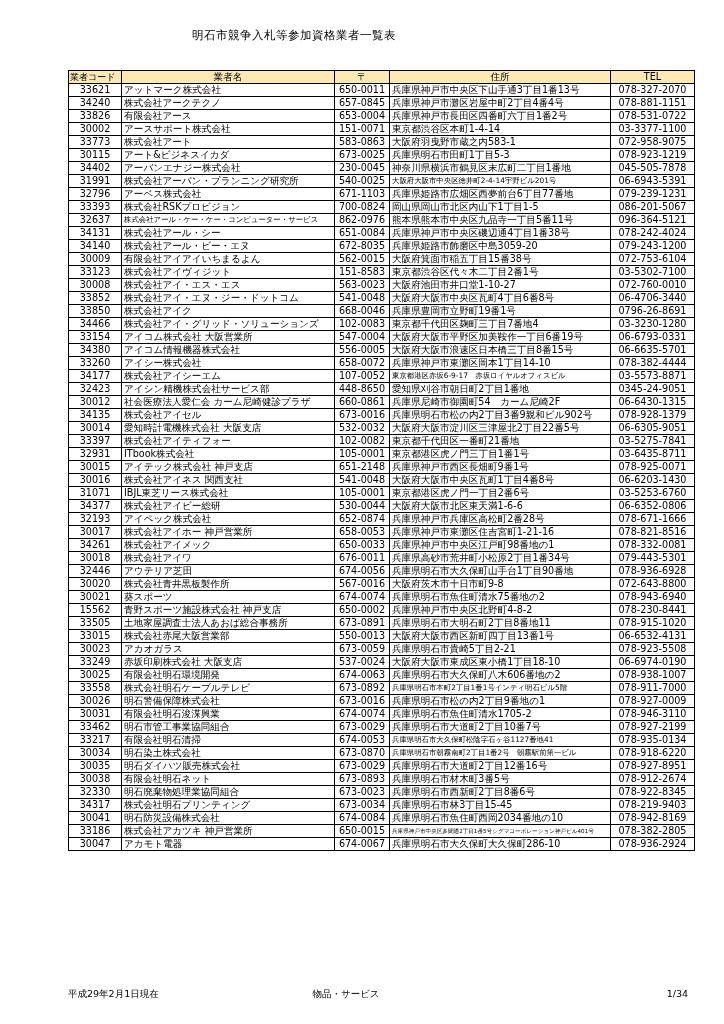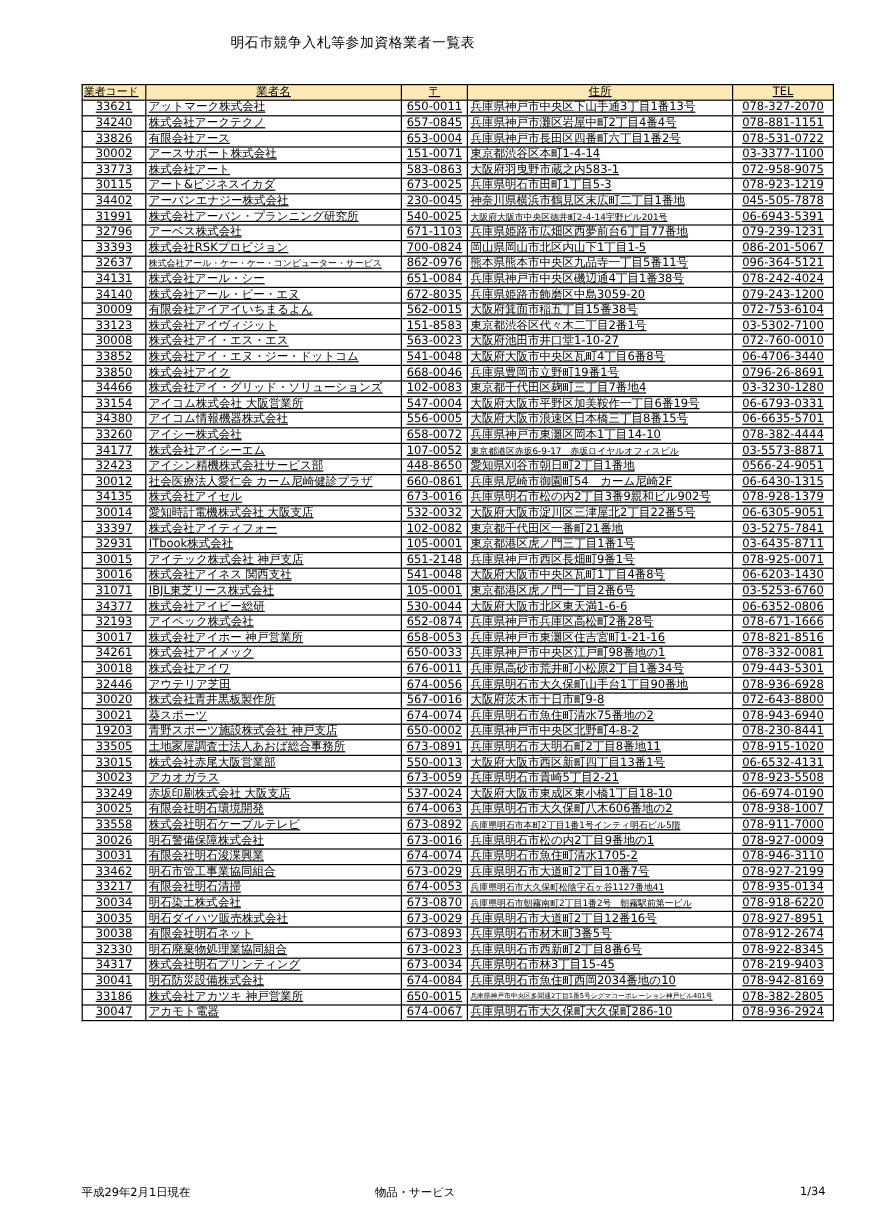--- a/index.html
+++ b/index.html
@@ -7,7 +7,7 @@
     .title { position: absolute; top: 28px; left: 0; width: 588px; text-align: center; font-size: 11.5px; letter-spacing: 0.5px; }
     table.list { position: absolute; top: 70px; left: 68px; border-collapse: collapse; table-layout: fixed; width: 620px; font-size: 9.6px; line-height: 12px; }
     table.list td, table.list th { border: 1px solid #000; padding: 0 2px; height: 12px; white-space: nowrap; overflow: hidden; font-weight: normal; }
-    table.list { border: 1.5px solid #000; text-decoration: underline; }
+    table.list { border: 1.5px solid #000; }
     table.list th { background: #fde9b4; text-align: center; }
     table.list th.code { text-align: left; padding-left: 1px; font-size: 9px; }
     .c-code { width: 49px; text-align: center; }

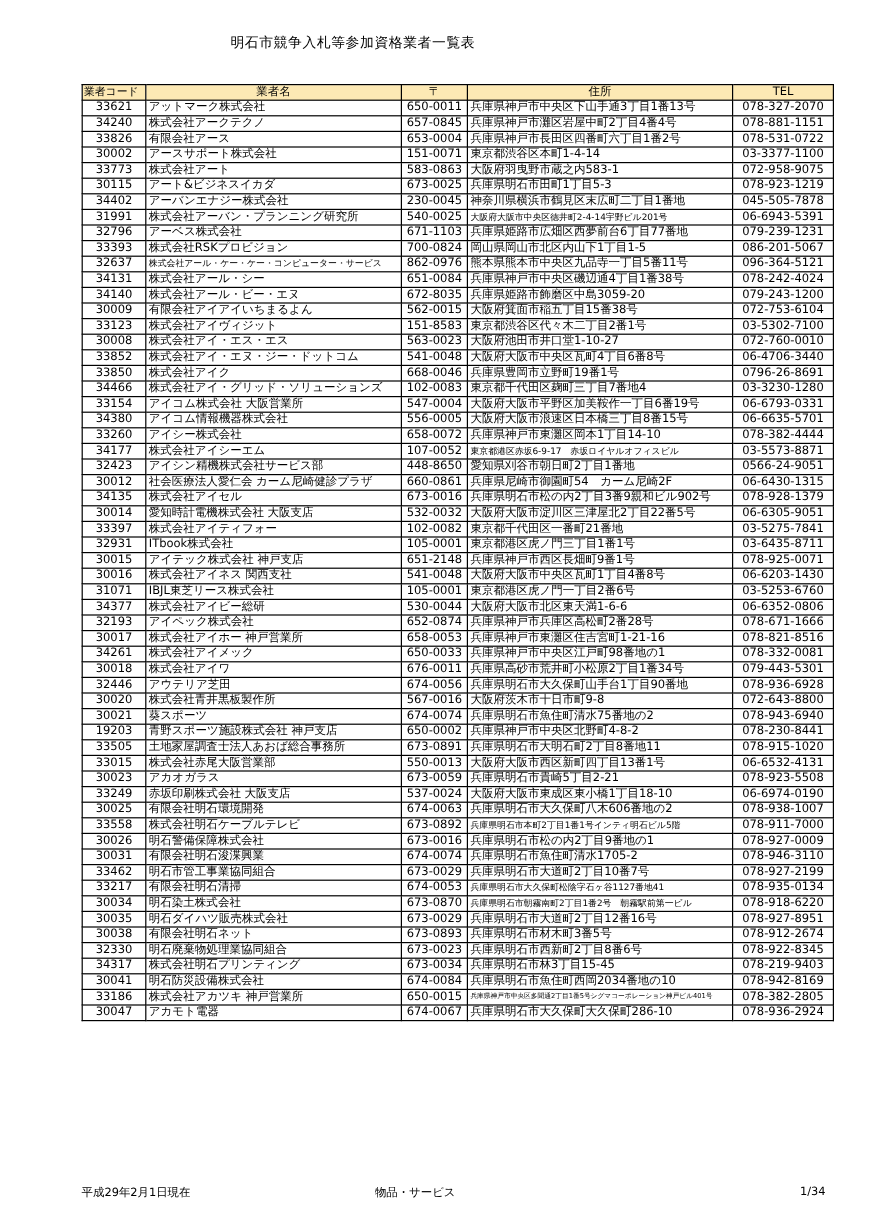--- a/index.html
+++ b/index.html
@@ -204,7 +204,7 @@
         <td class="c-name">アイシン精機株式会社サービス部</td>
         <td class="c-zip">448-8650</td>
         <td class="c-addr">愛知県刈谷市朝日町2丁目1番地</td>
-        <td class="c-tel">0566-24-9051</td>
+        <td class="c-tel">0345-24-9051</td>
       </tr>
       <tr>
         <td class="c-code">30012</td>

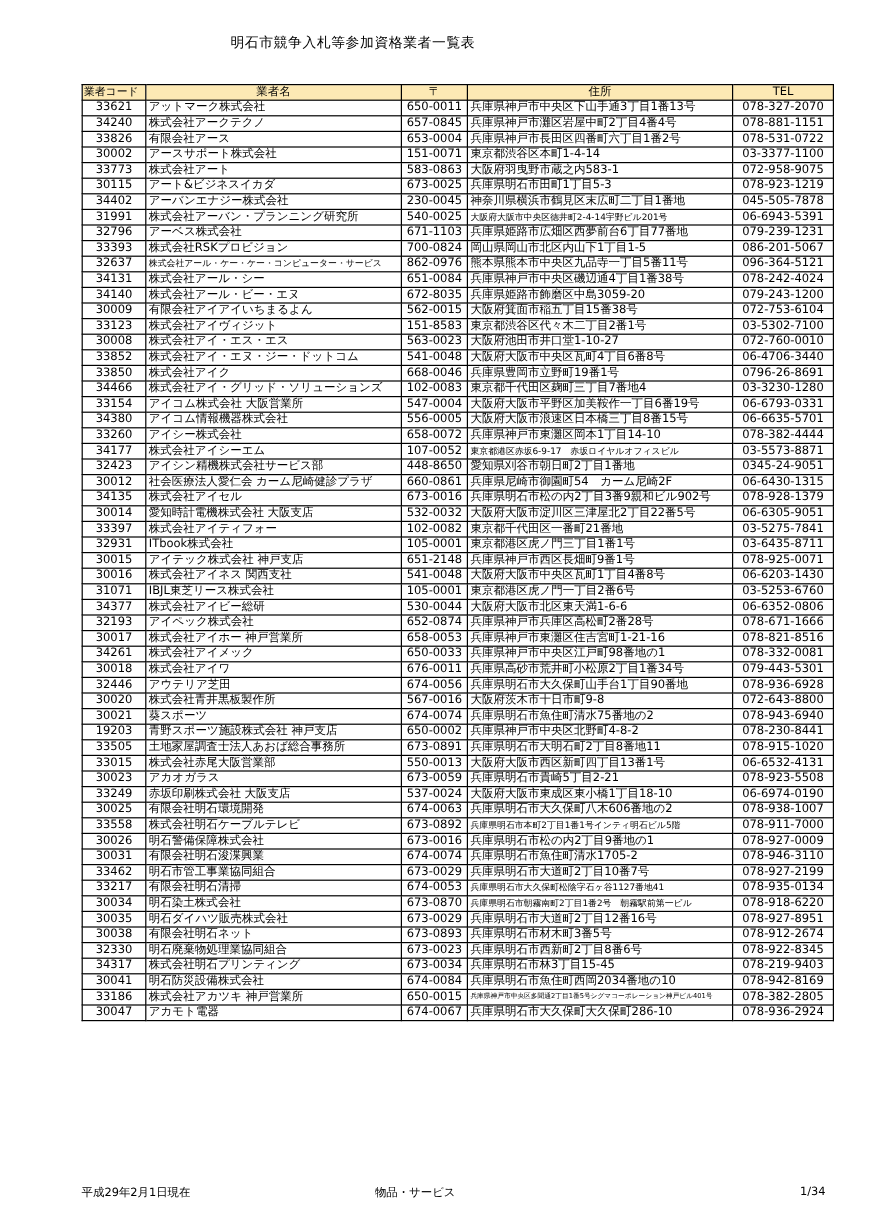--- a/index.html
+++ b/index.html
@@ -319,7 +319,7 @@
         <td class="c-tel">078-943-6940</td>
       </tr>
       <tr>
-        <td class="c-code">19203</td>
+        <td class="c-code">15562</td>
         <td class="c-name">青野スポーツ施設株式会社 神戸支店</td>
         <td class="c-zip">650-0002</td>
         <td class="c-addr">兵庫県神戸市中央区北野町4-8-2</td>

